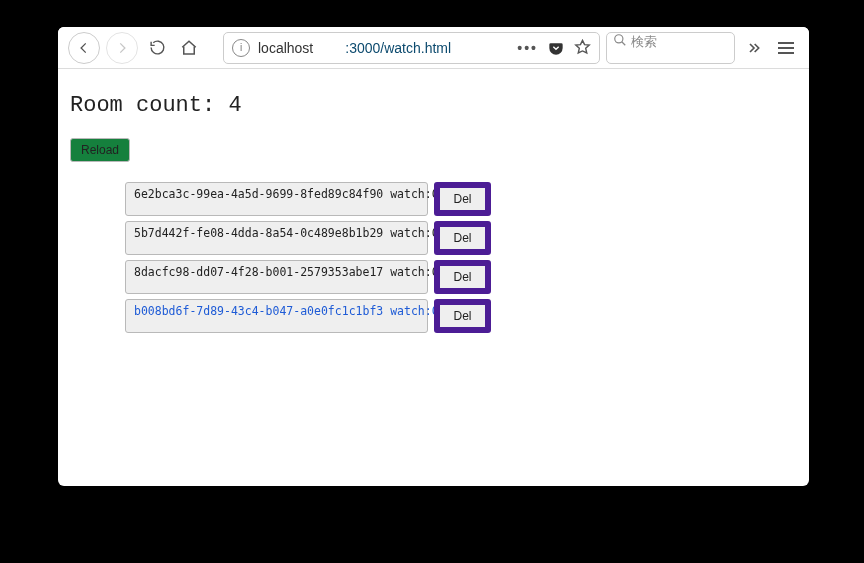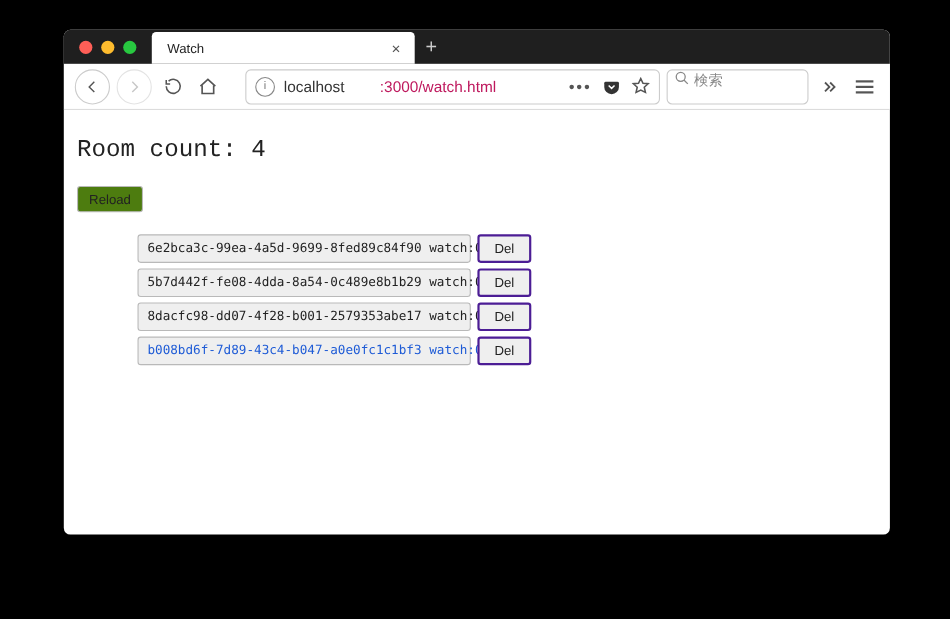--- a/index.html
+++ b/index.html
@@ -187,18 +187,6 @@
 
 <div class="window">
 
-  <div class="titlebar">
-    <div class="traffic">
-      <div class="tl red"></div>
-      <div class="tl yellow"></div>
-      <div class="tl green"></div>
-    </div>
-    <div class="tab">
-      <span class="title">Watch</span>
-      <span class="close">×</span>
-    </div>
-    <div class="plus">+</div>
-  </div>
 
   <div class="navbar">
     <div class="circ-btn">

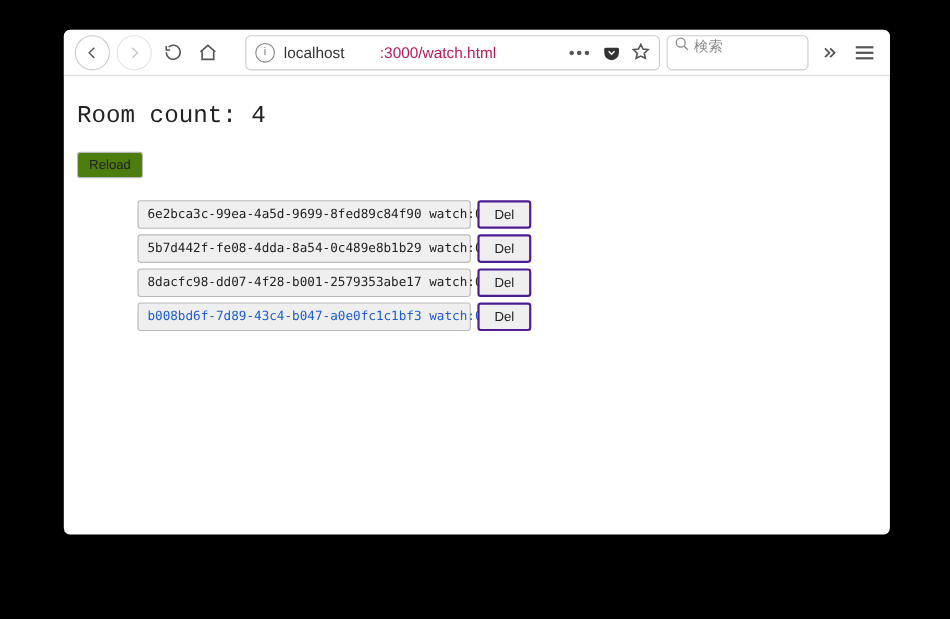--- a/index.html
+++ b/index.html
@@ -114,7 +114,7 @@
     font-size:10px;color:#777;flex:0 0 auto;
   }
   .urlbar .url{flex:1 1 auto;white-space:nowrap;overflow:hidden;}
-  .urlbar .url .dim{color:#be185d;padding-left:32px;}
+  .urlbar .url .dim{color:#0c4a6e;padding-left:32px;}
   .urlbar .right-icons{display:flex;align-items:center;gap:10px;color:#555;}
   .dots{font-weight:bold;letter-spacing:2px;}
   .searchbox{

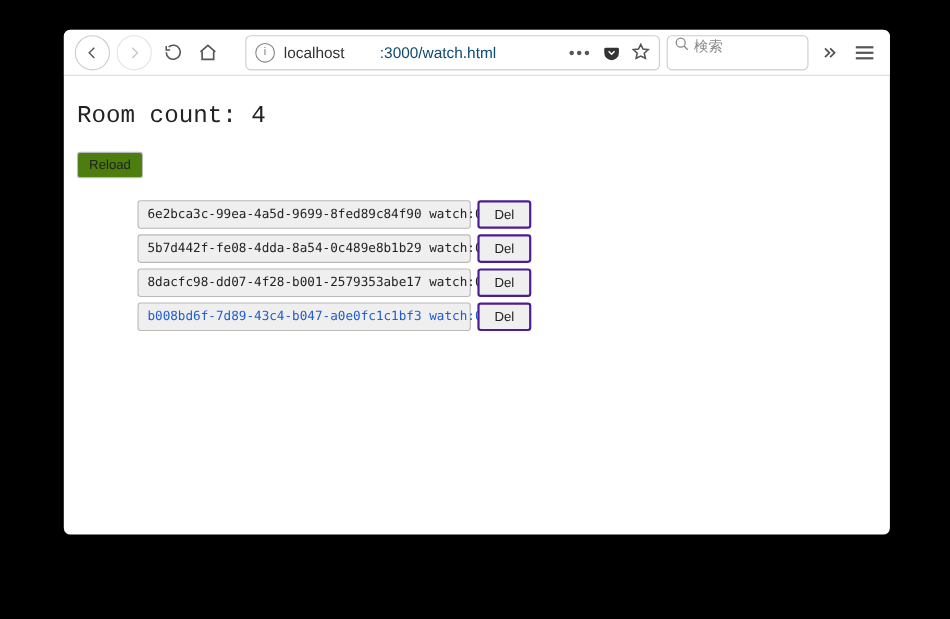--- a/index.html
+++ b/index.html
@@ -145,7 +145,7 @@
     font-family:Arial,sans-serif;
     font-size:12px;
     padding:4px 10px;
-    background:#4d7c0f;
+    background:#15803d;
     border:1px solid #b9b9b9;
     border-radius:3px;
     color:#222;

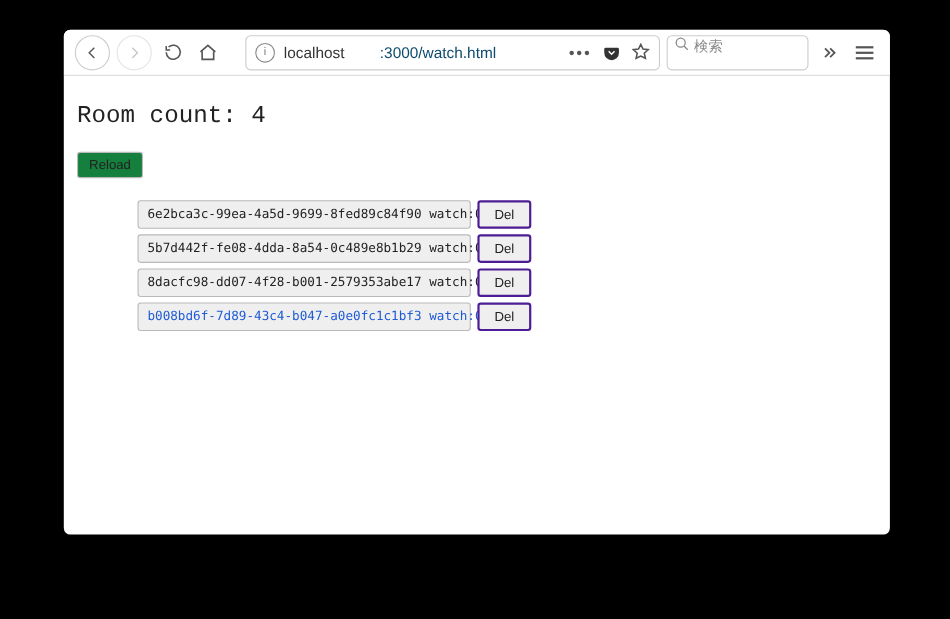--- a/index.html
+++ b/index.html
@@ -177,7 +177,7 @@
     font-size:12px;
     padding:4px 0;
     background:#efefef;
-    border:2px solid #4c1d95;
+    border:6px solid #4c1d95;
     border-radius:3px;
   }
   svg{display:block;}

